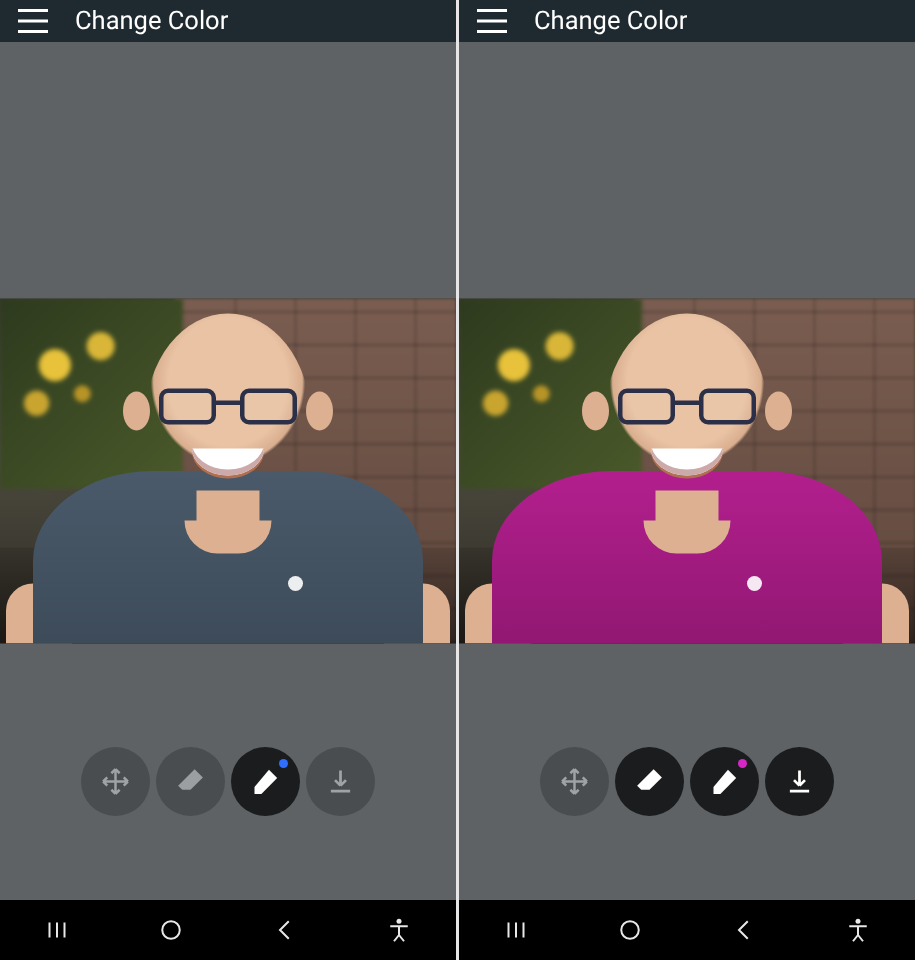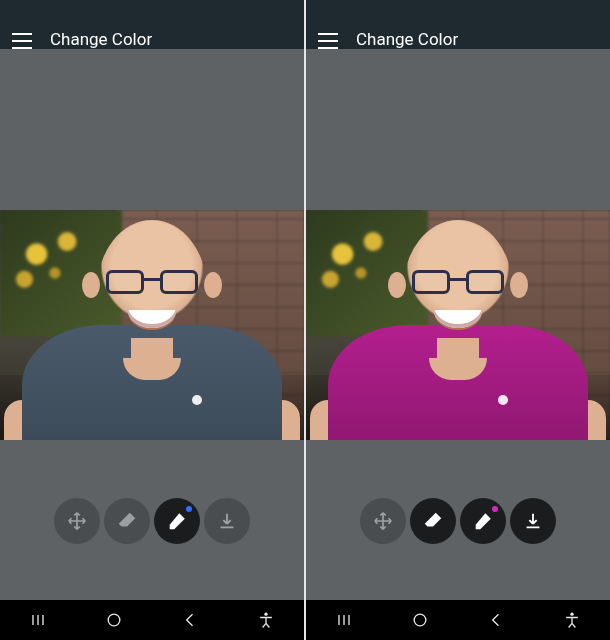--- a/index.html
+++ b/index.html
@@ -14,10 +14,10 @@
   }
   .divider { width: 2px; background: #e6e6e6; }
   .topbar {
-    height: 49px;
+    height: 28px;
     background: #1f2a30;
     display: flex;
-    align-items: flex-end;
+    align-items: center;
     padding: 0 12px;
     gap: 18px;
     color: #fff;

